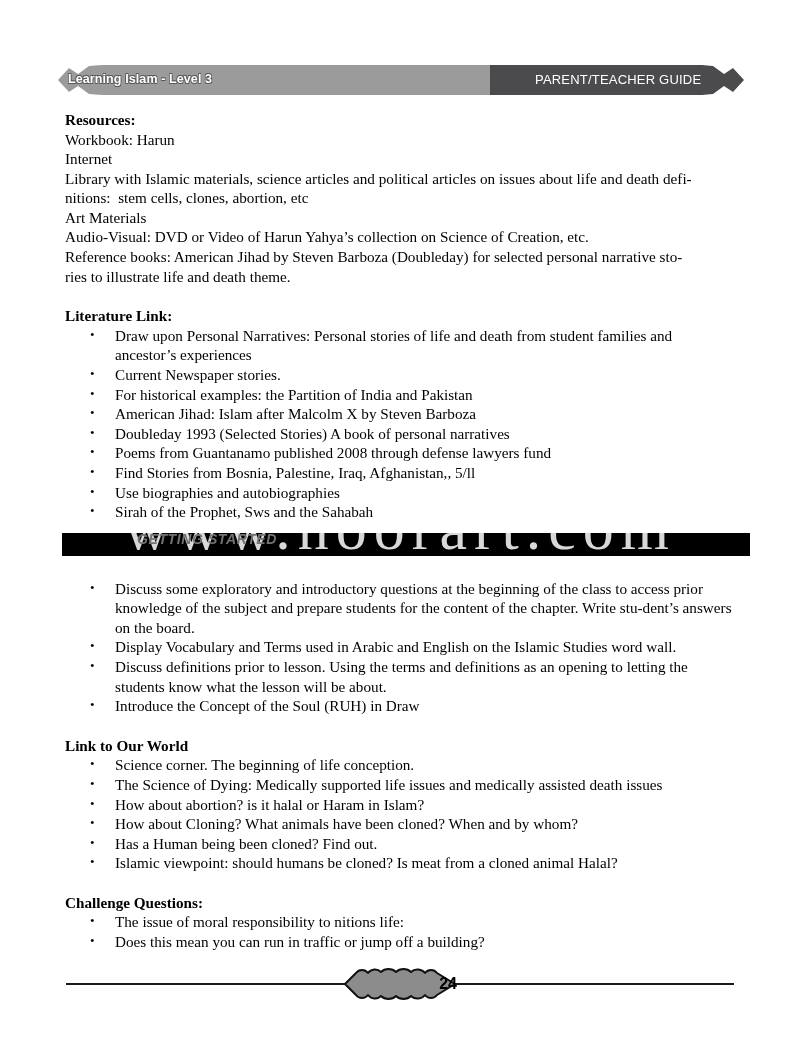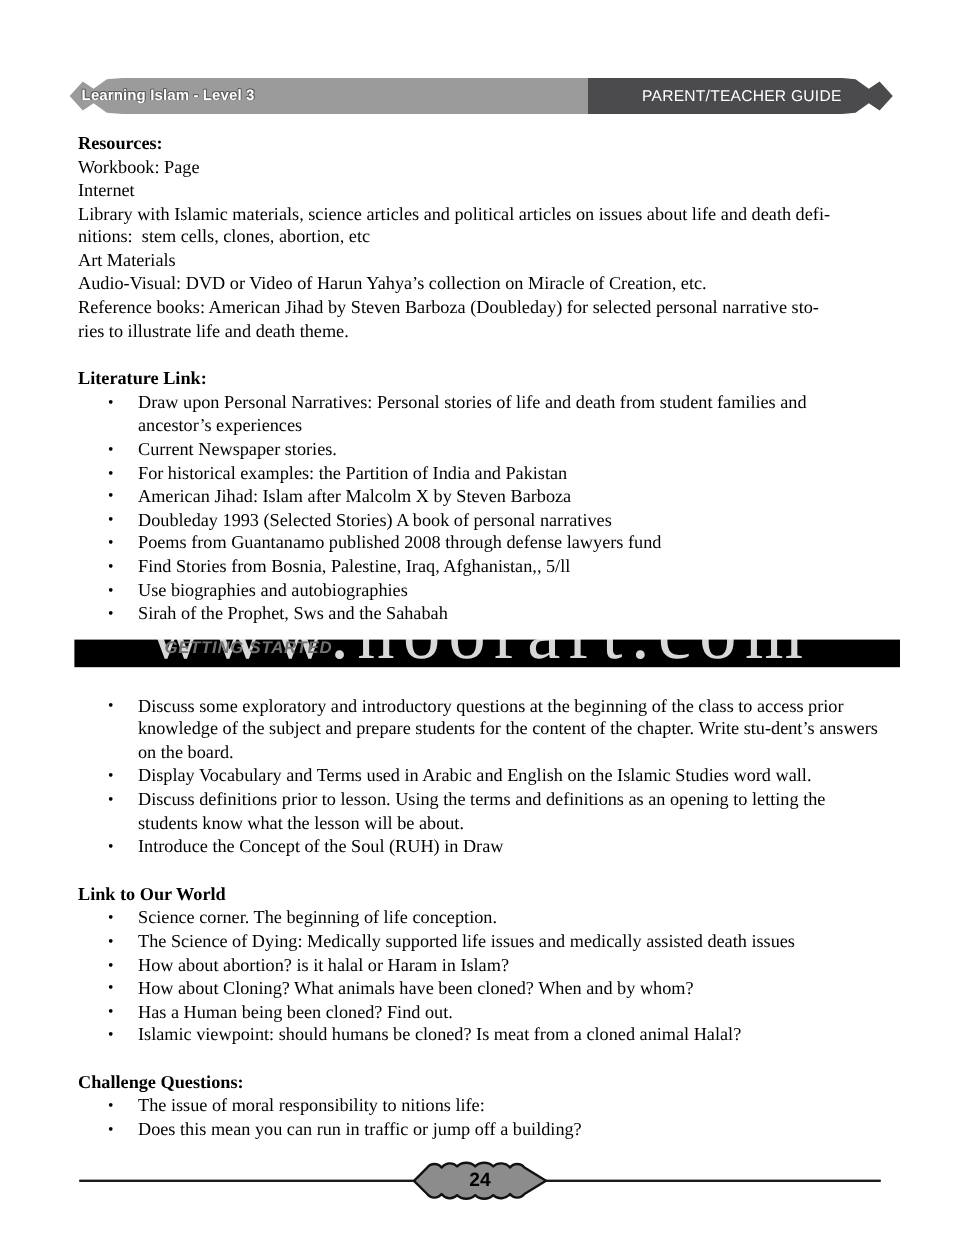--- a/index.html
+++ b/index.html
@@ -214,7 +214,7 @@
 
     <div class="section-heading">Resources:</div>
     <div class="para-block">
-      <div class="para-line">Workbook: Page</div>
+      <div class="para-line">Workbook: Harun</div>
       <div class="para-line">Internet</div>
       <div class="para-line">Library with Islamic materials, science articles and political articles on issues about life and death defi-</div>
       <div class="para-line">nitions:  stem cells, clones, abortion, etc</div>

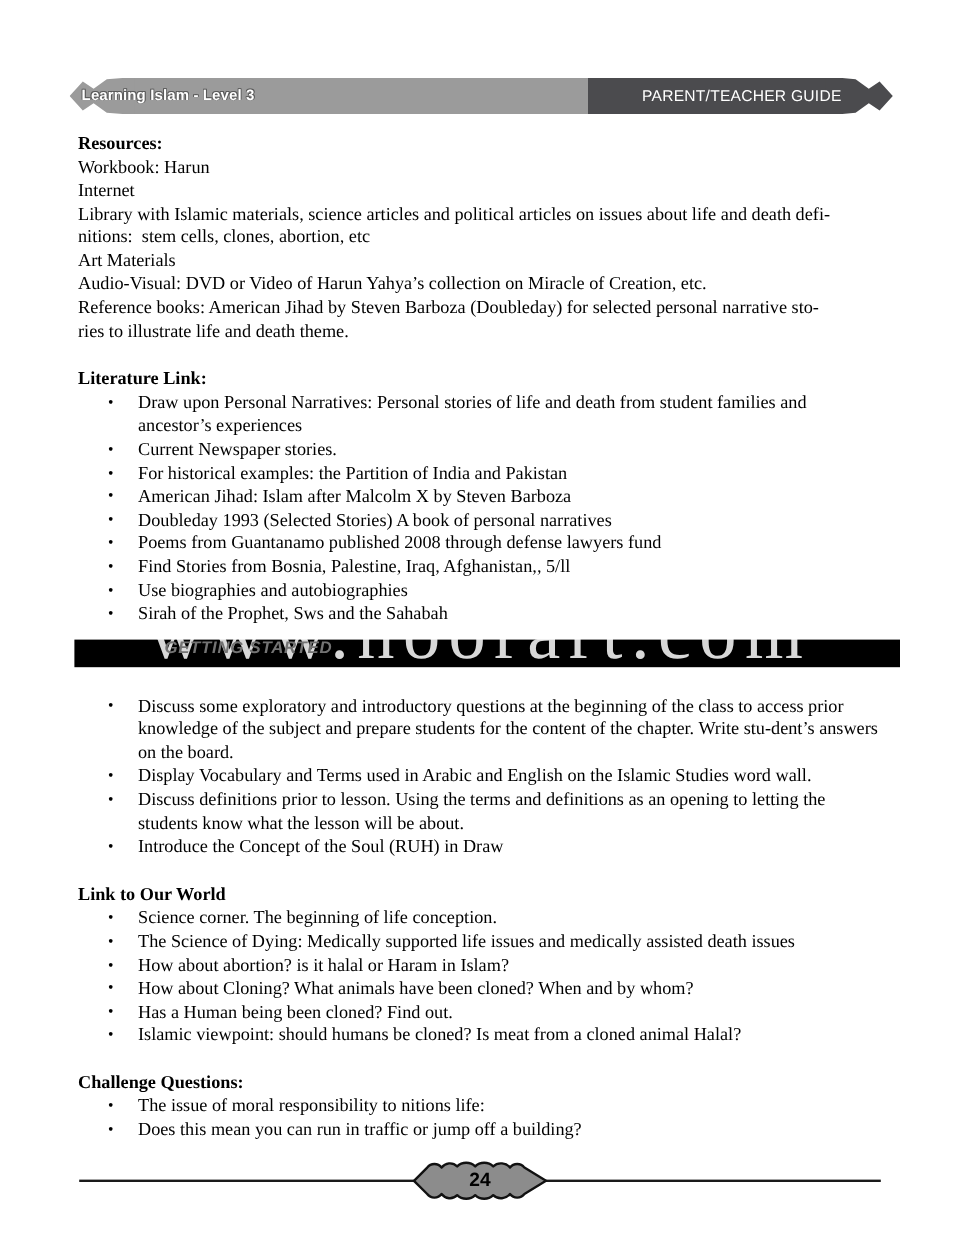--- a/index.html
+++ b/index.html
@@ -219,7 +219,7 @@
       <div class="para-line">Library with Islamic materials, science articles and political articles on issues about life and death defi-</div>
       <div class="para-line">nitions:  stem cells, clones, abortion, etc</div>
       <div class="para-line">Art Materials</div>
-      <div class="para-line">Audio-Visual: DVD or Video of Harun Yahya’s collection on Miracle of Creation, etc.</div>
+      <div class="para-line">Audio-Visual: DVD or Video of Harun Yahya’s collection on Science of Creation, etc.</div>
       <div class="para-line">Reference books: American Jihad by Steven Barboza (Doubleday) for selected personal narrative sto-</div>
       <div class="para-line">ries to illustrate life and death theme.</div>
     </div>

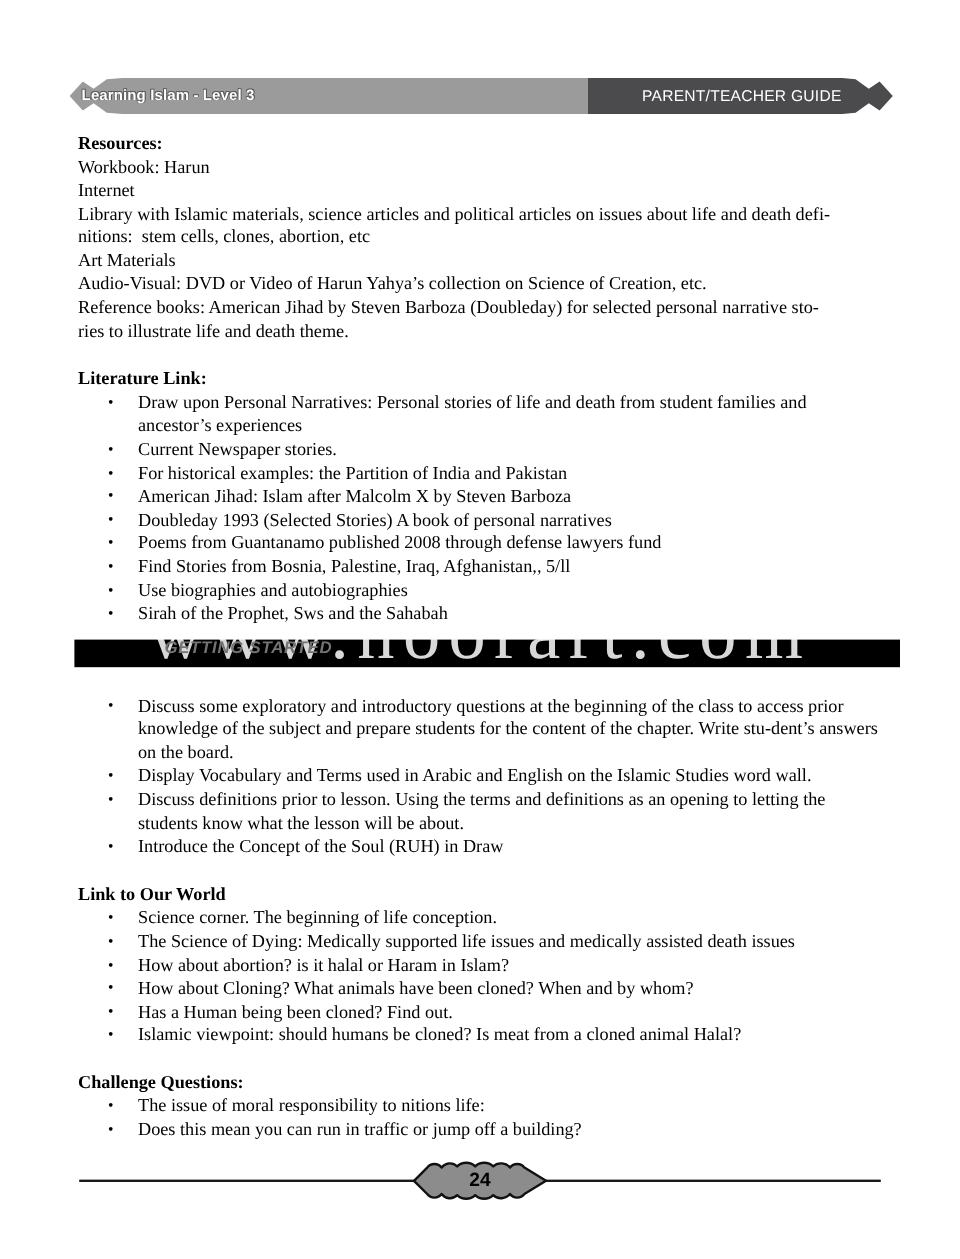--- a/index.html
+++ b/index.html
@@ -185,7 +185,7 @@
     left: 343px;
     top: 975px;
     width: 114px;
-    text-align: center;
+    text-align: right;
     font-family: "Liberation Sans", "DejaVu Sans", sans-serif;
     font-weight: bold;
     font-size: 16px;

